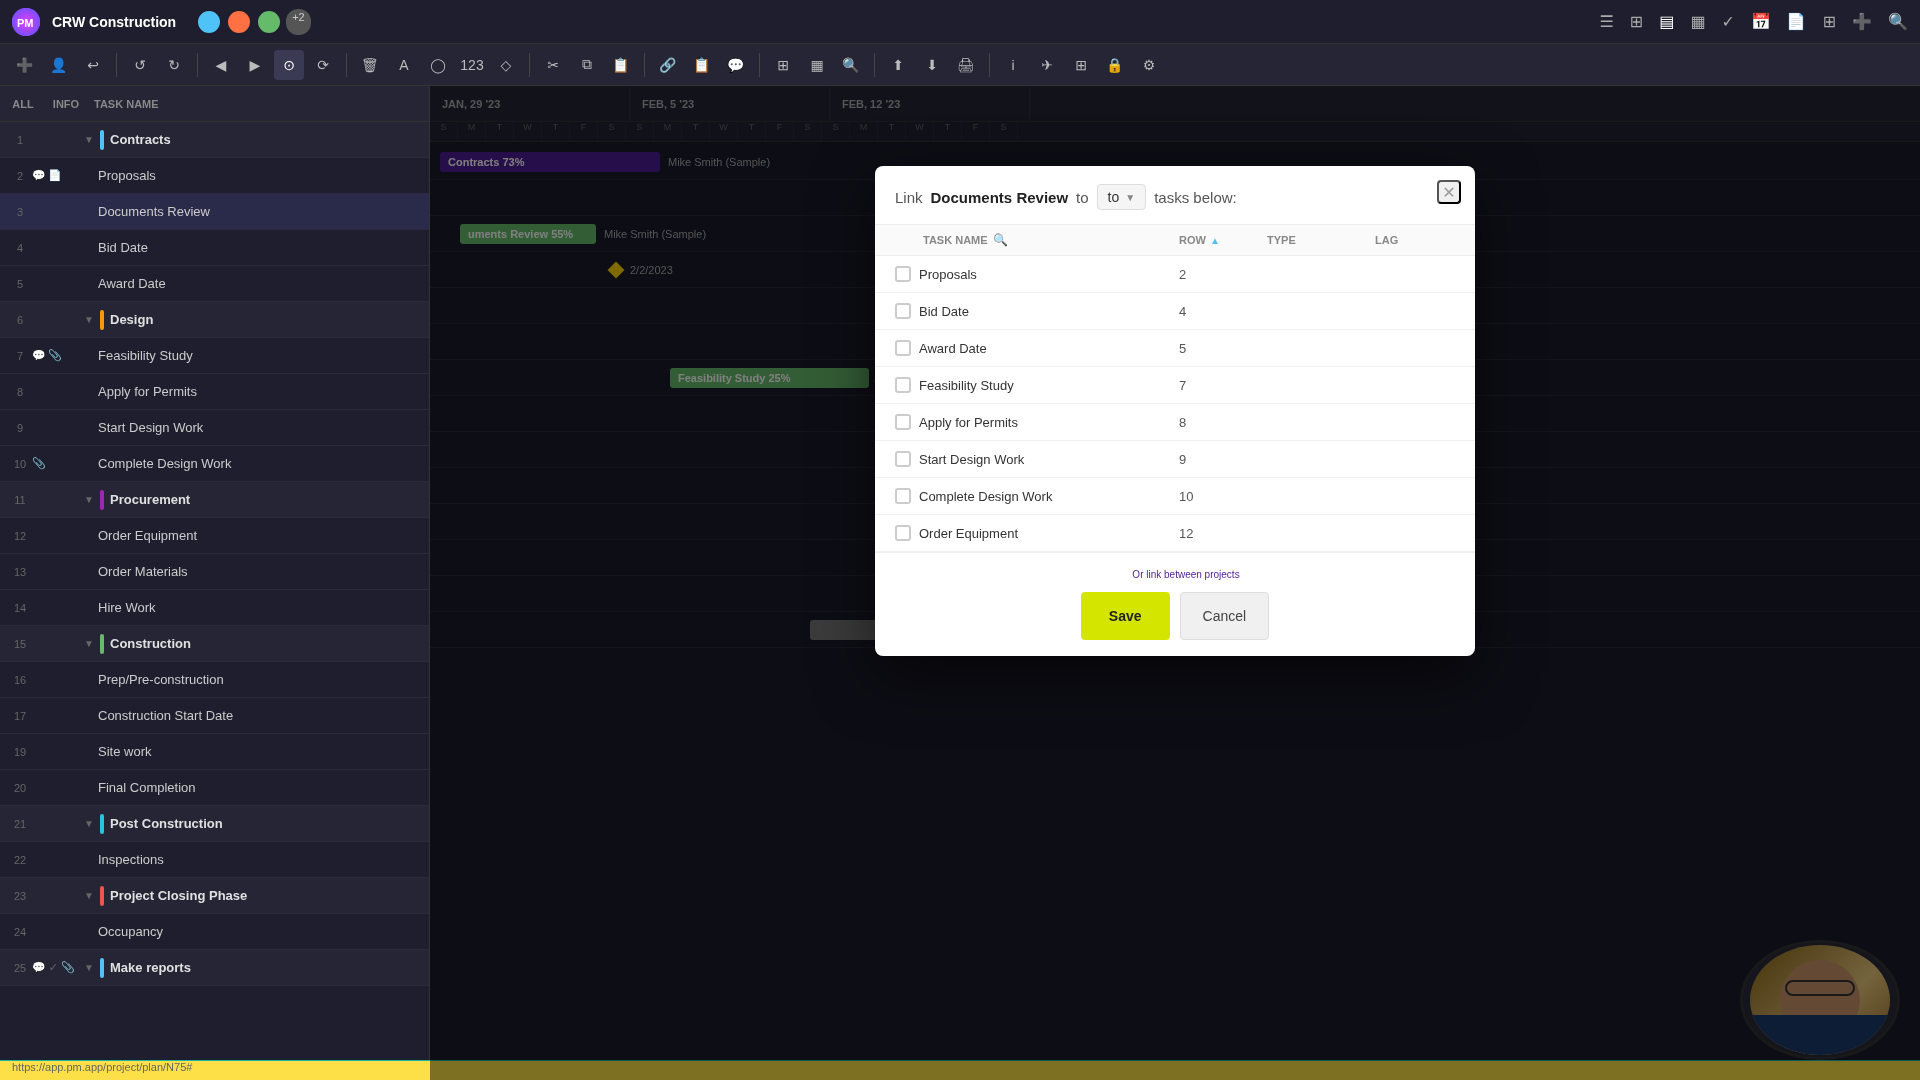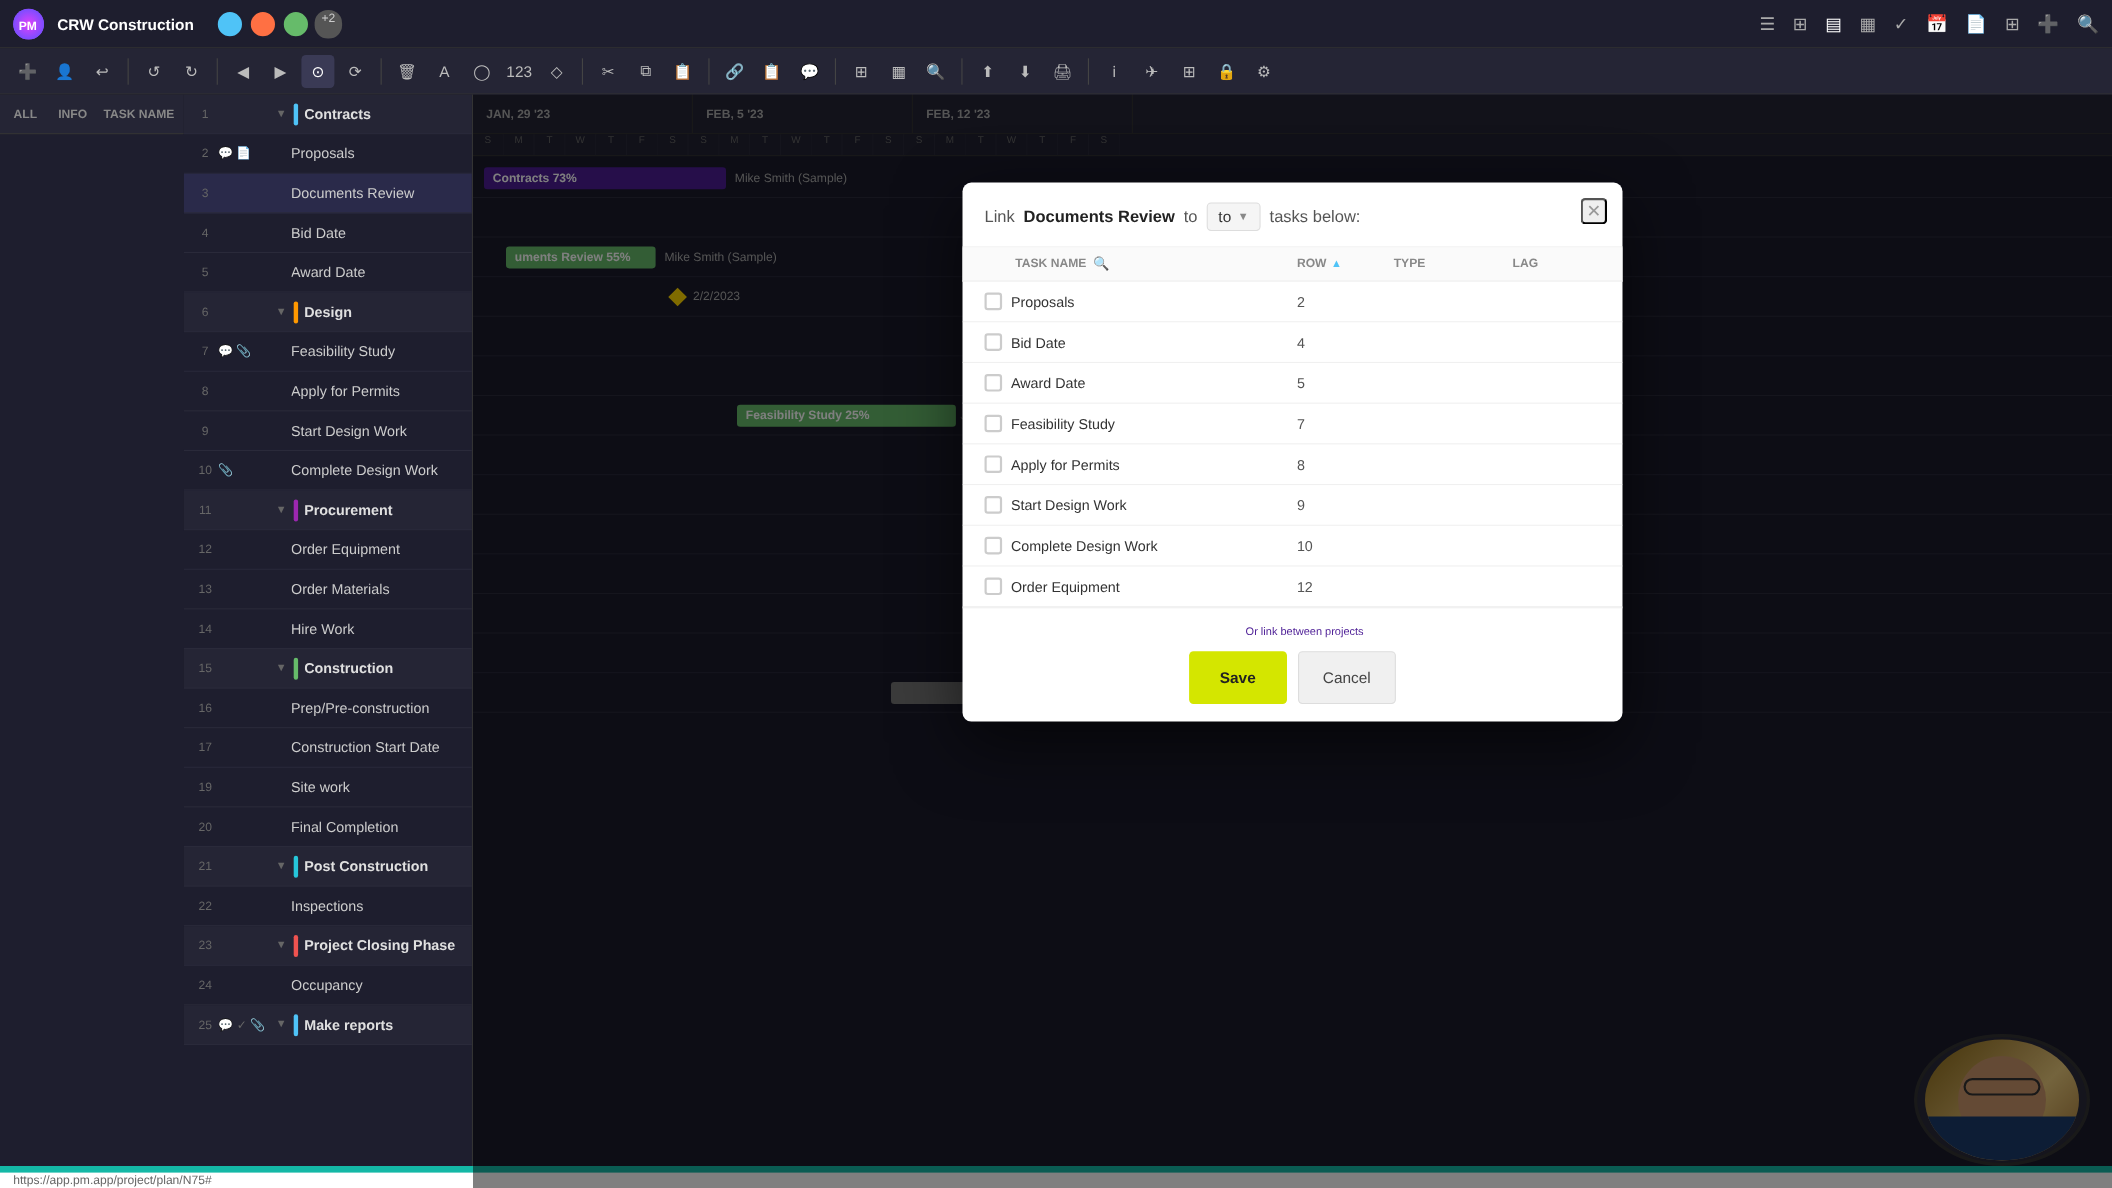--- a/index.html
+++ b/index.html
@@ -105,7 +105,7 @@
       background: #1e1e2e;
       border-right: 1px solid #333;
       display: flex;
-      flex-direction: row;
+      flex-direction: column;
       overflow: hidden;
     }
 

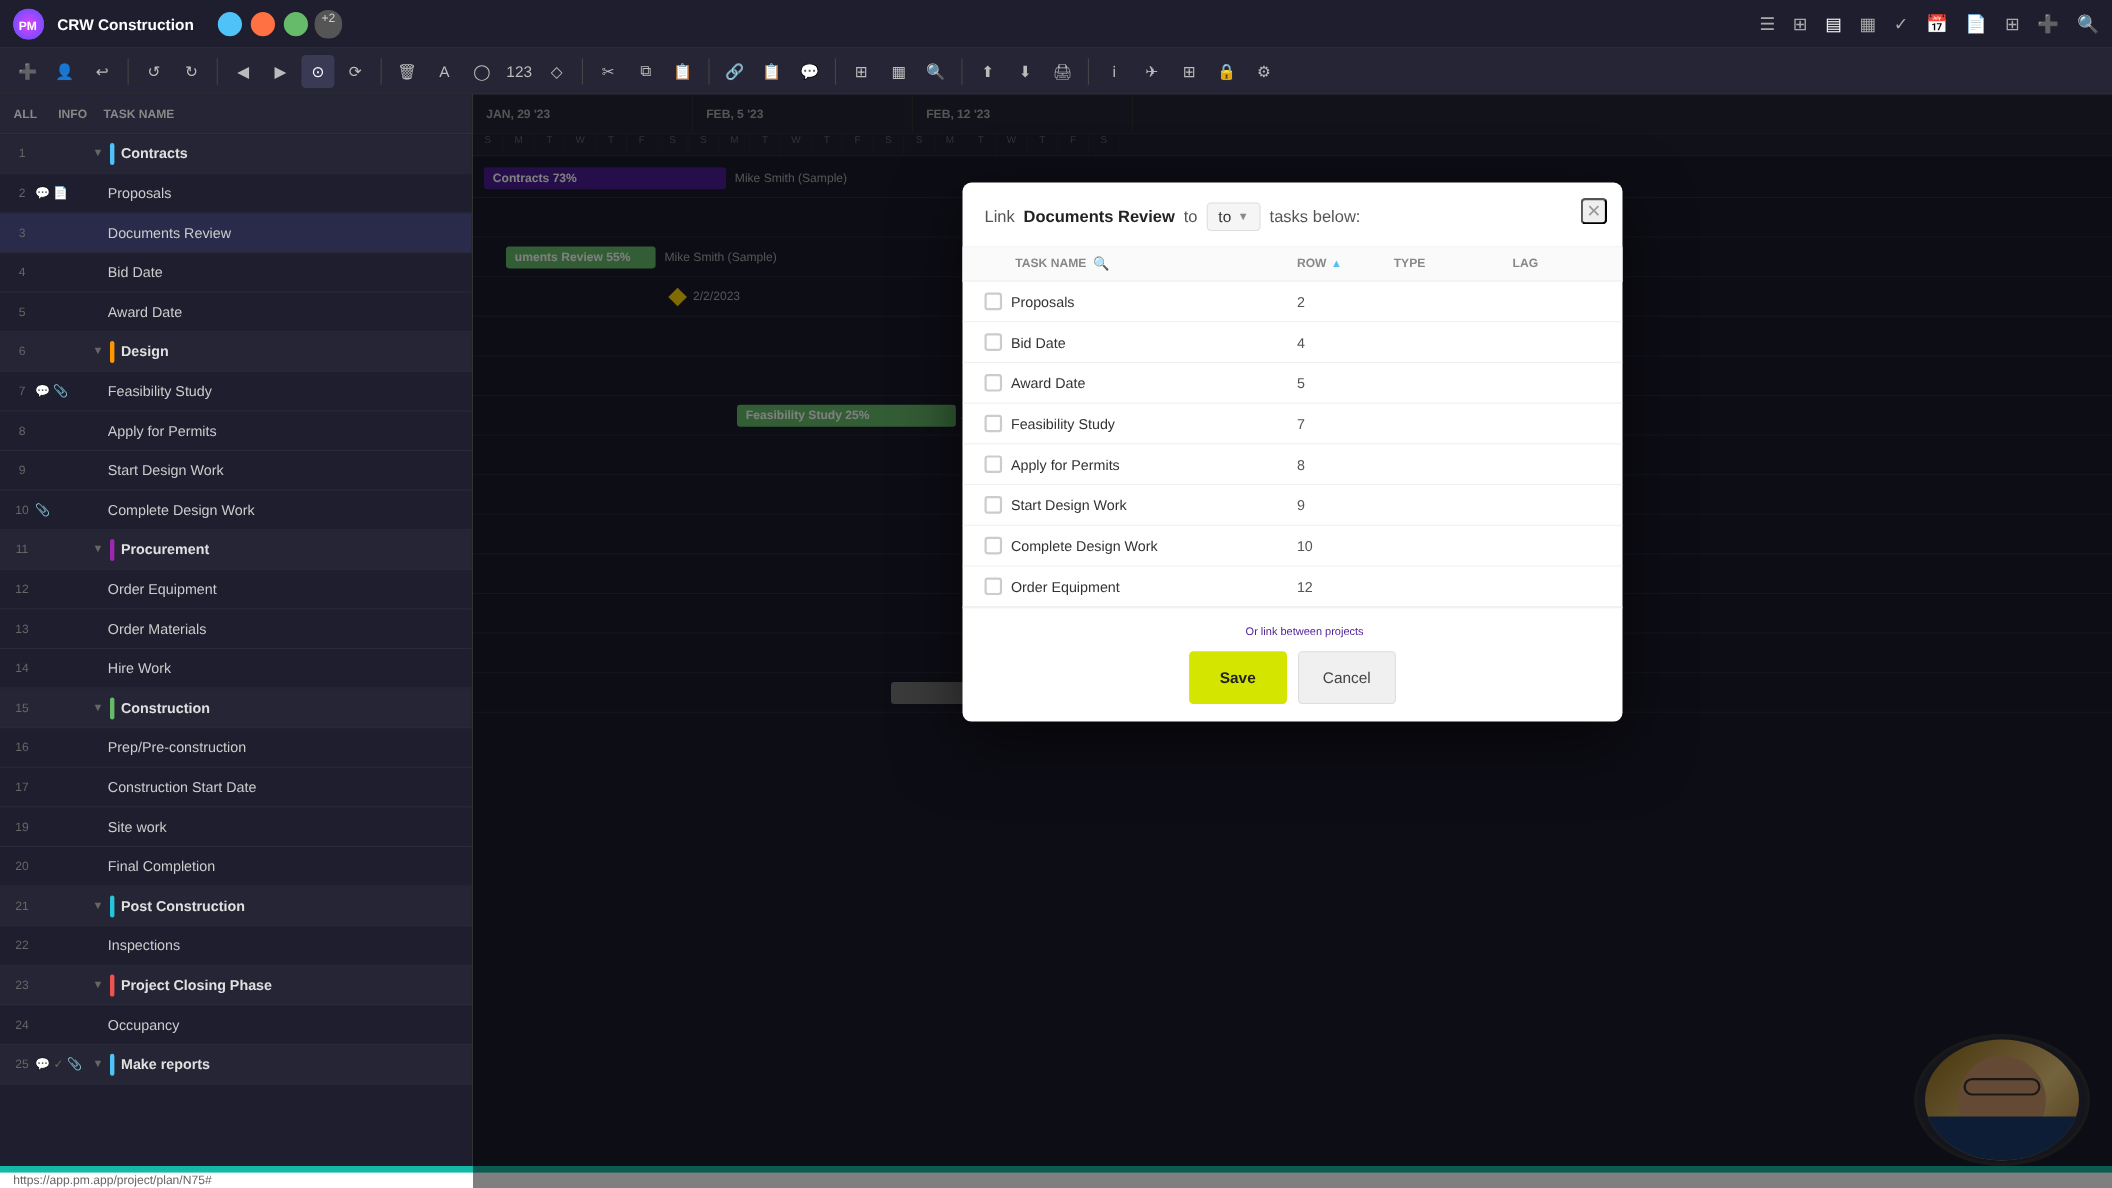--- a/index.html
+++ b/index.html
@@ -465,10 +465,9 @@
       left: 0;
       right: 0;
       height: 20px;
-      background: #ffffff;
-      border-top: 6px solid #14b8a6;
-      display: flex;
-      align-items: center;
+      background: #fde047;
+      border-top: 1px solid #14b8a6;
+      display: flex;
       padding: 0 12px;
       font-size: 11px;
       color: #666;

